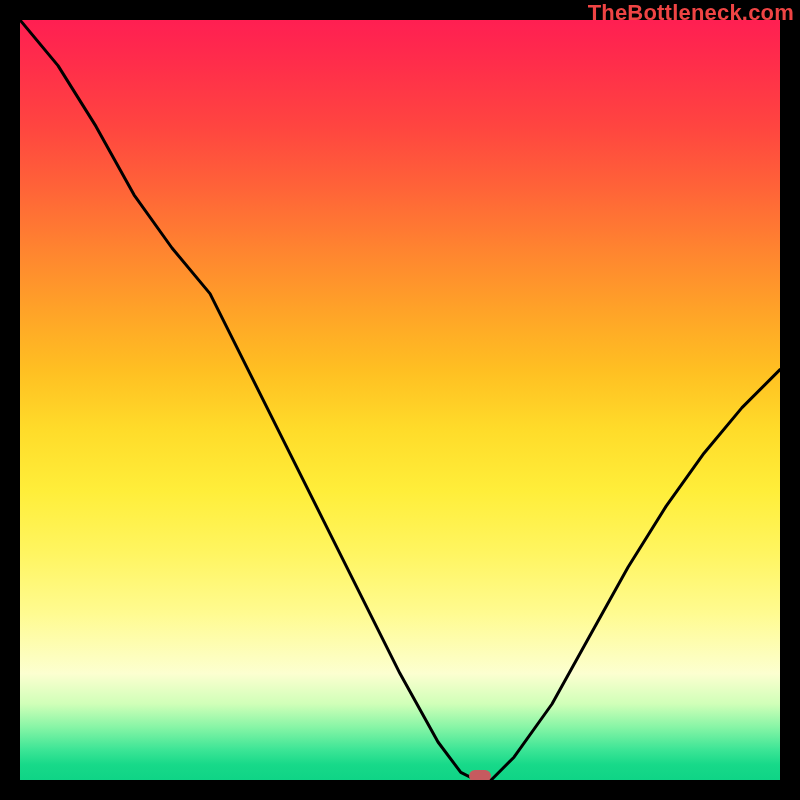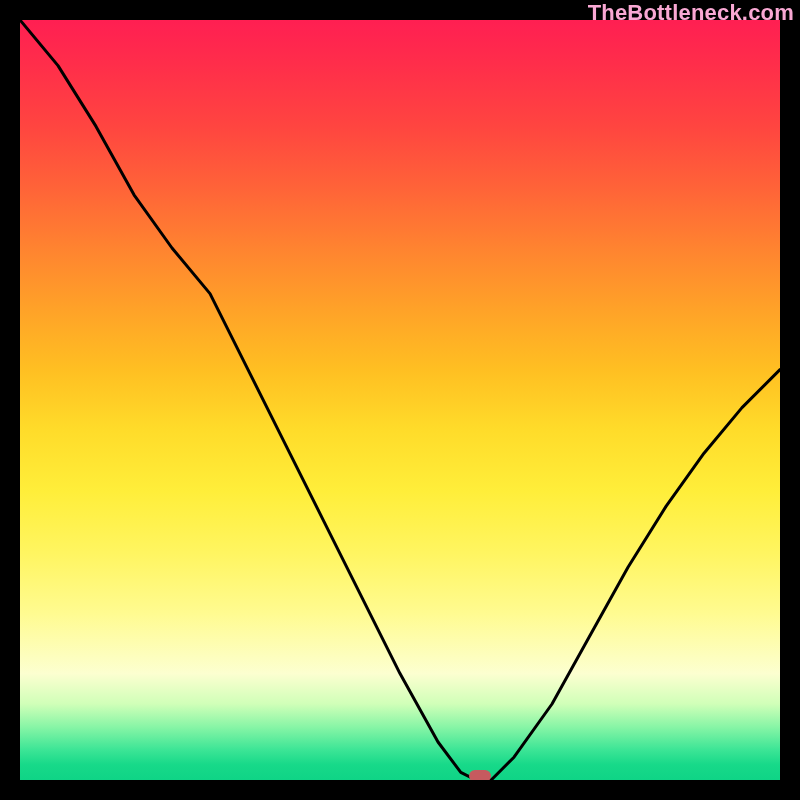--- a/index.html
+++ b/index.html
@@ -62,7 +62,7 @@
     top: 0;
     right: 6px;
     font: 600 22px Arial, Helvetica, sans-serif;
-    color: #f9a8d4;
+    color: #ef4444;
     letter-spacing: 0.2px;
     user-select: none;
   }

